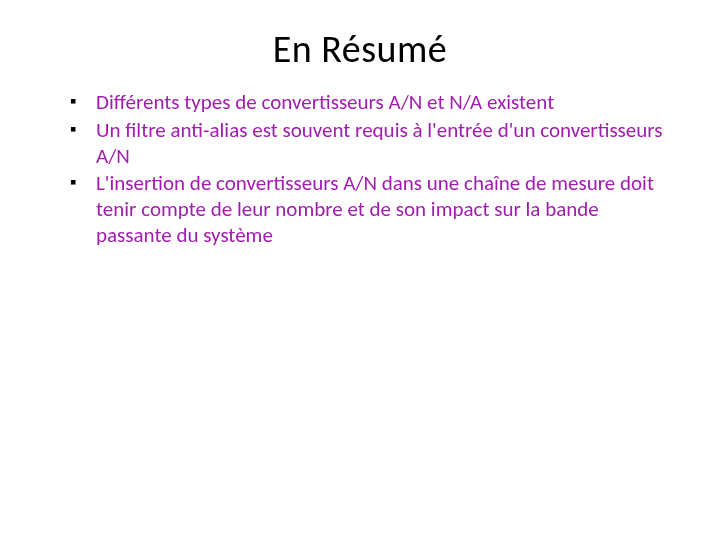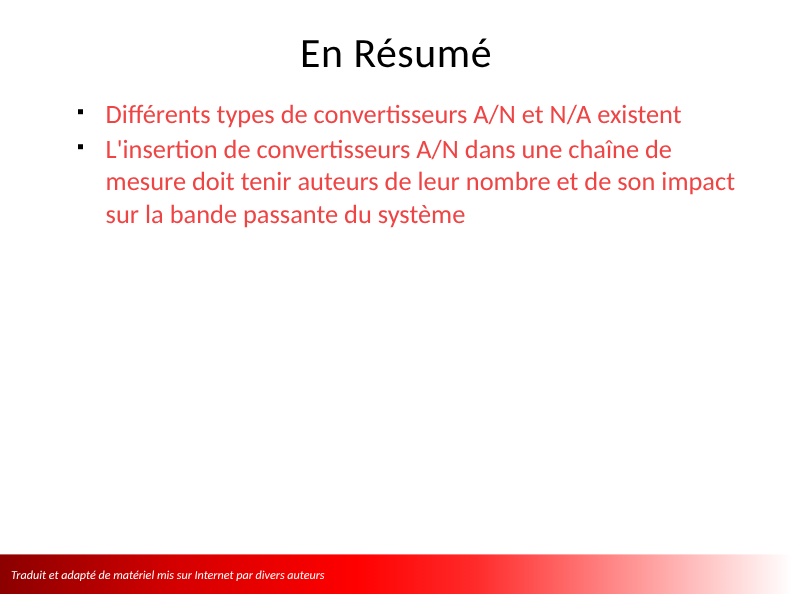--- a/index.html
+++ b/index.html
@@ -32,9 +32,9 @@
   }
   ul.bullets li {
     position: relative;
-    font-size: 24px;
+    font-size: 21px;
     line-height: 1.23;
-    color: #ef4444;
+    color: #a21caf;
     margin-bottom: 2px;
     padding-left: 26px;
   }

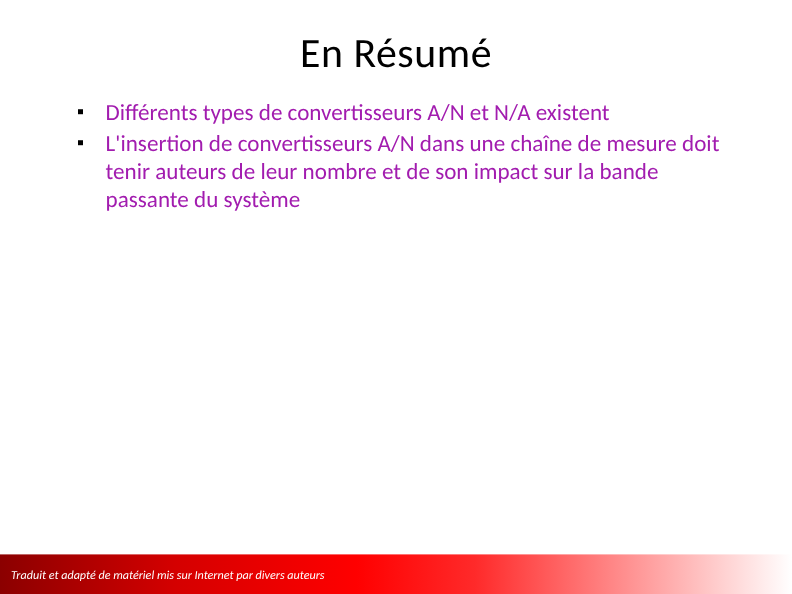--- a/index.html
+++ b/index.html
@@ -73,6 +73,7 @@
   <div class="content">
     <ul class="bullets">
       <li>Différents types de convertisseurs A/N et N/A existent</li>
+      <li>Un filtre anti-alias est souvent requis à l'entrée d'un convertisseurs A/N</li>
       <li>L'insertion de convertisseurs A/N dans une chaîne de mesure doit tenir auteurs de leur nombre et de son impact sur la bande passante du système</li>
     </ul>
   </div>

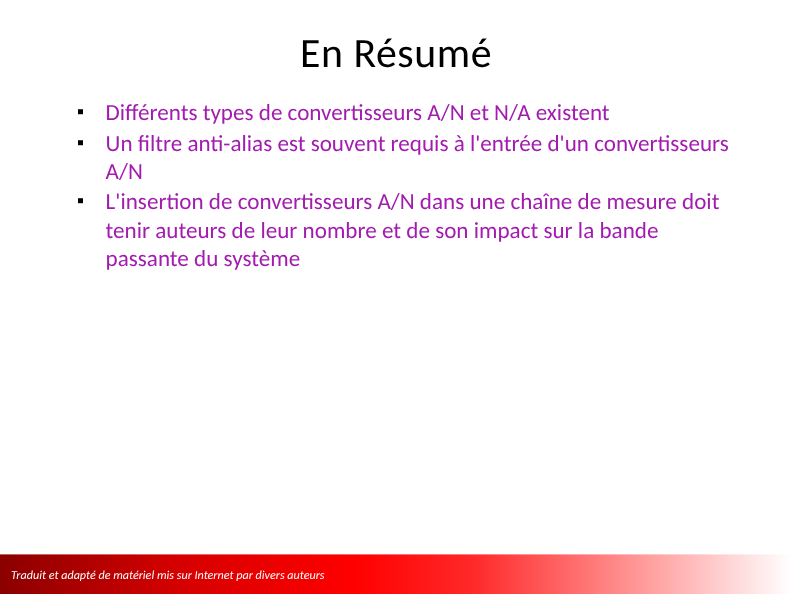--- a/index.html
+++ b/index.html
@@ -74,7 +74,7 @@
     <ul class="bullets">
       <li>Différents types de convertisseurs A/N et N/A existent</li>
       <li>Un filtre anti-alias est souvent requis à l'entrée d'un convertisseurs A/N</li>
-      <li>L'insertion de convertisseurs A/N dans une chaîne de mesure doit tenir auteurs de leur nombre et de son impact sur la bande passante du système</li>
+      <li>L'insertion de convertisseurs A/N dans une chaîne de mesure doit tenir compte de leur nombre et de son impact sur la bande passante du système</li>
     </ul>
   </div>
 

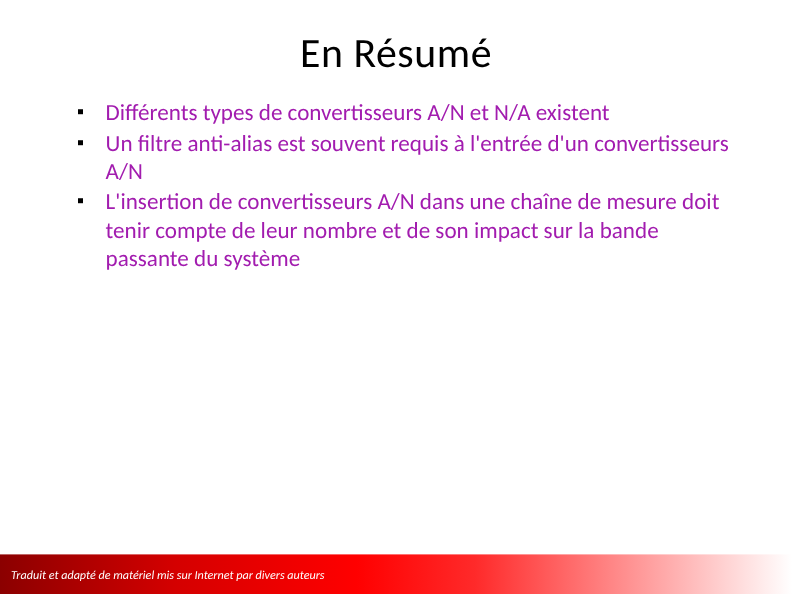--- a/index.html
+++ b/index.html
@@ -78,9 +78,6 @@
     </ul>
   </div>
 
-  <div class="footer-bar">
-    <span class="footer-text">Traduit et adapté de matériel mis sur Internet par divers auteurs</span>
-  </div>
 
 </div>
 

